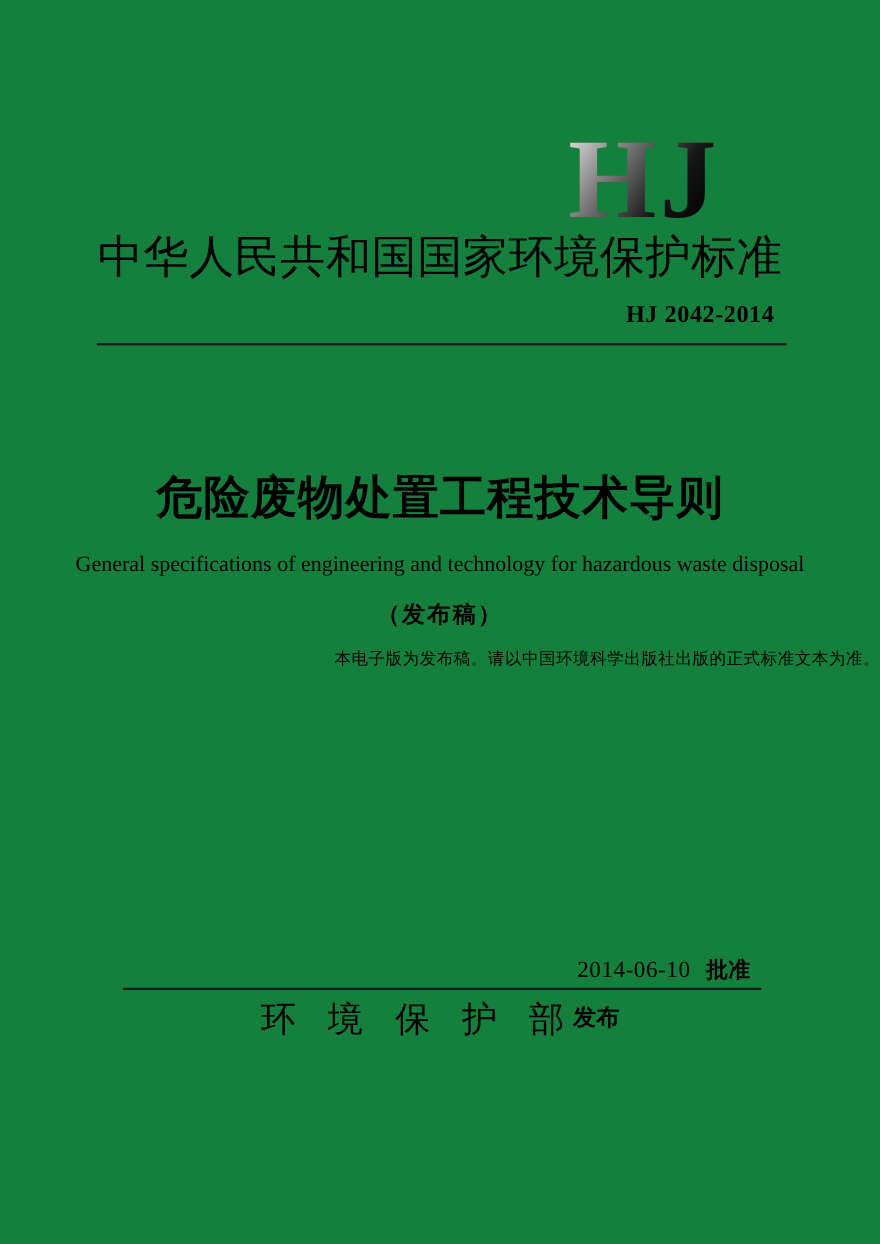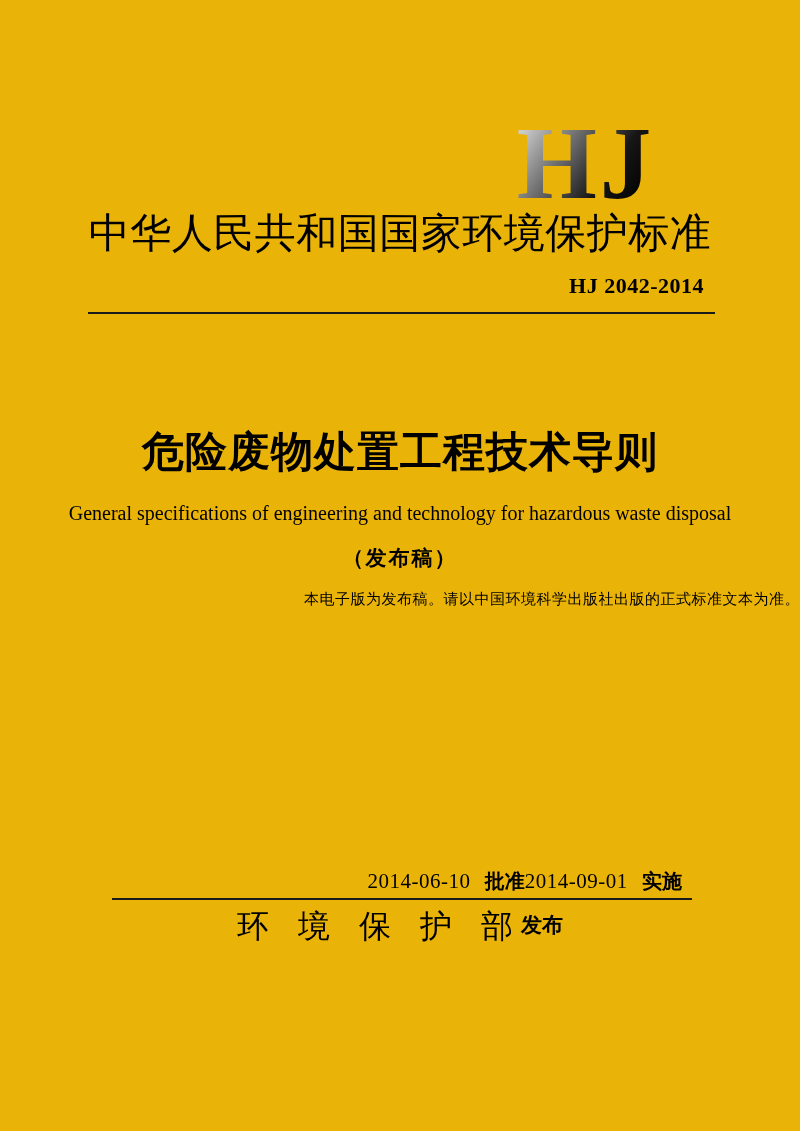--- a/index.html
+++ b/index.html
@@ -11,7 +11,7 @@
     position: relative;
     width: 800px;
     height: 1131px;
-    background: #eab308;
+    background: #15803d;
     color: #000000;
     font-family: "Liberation Serif", serif;
     overflow: hidden;

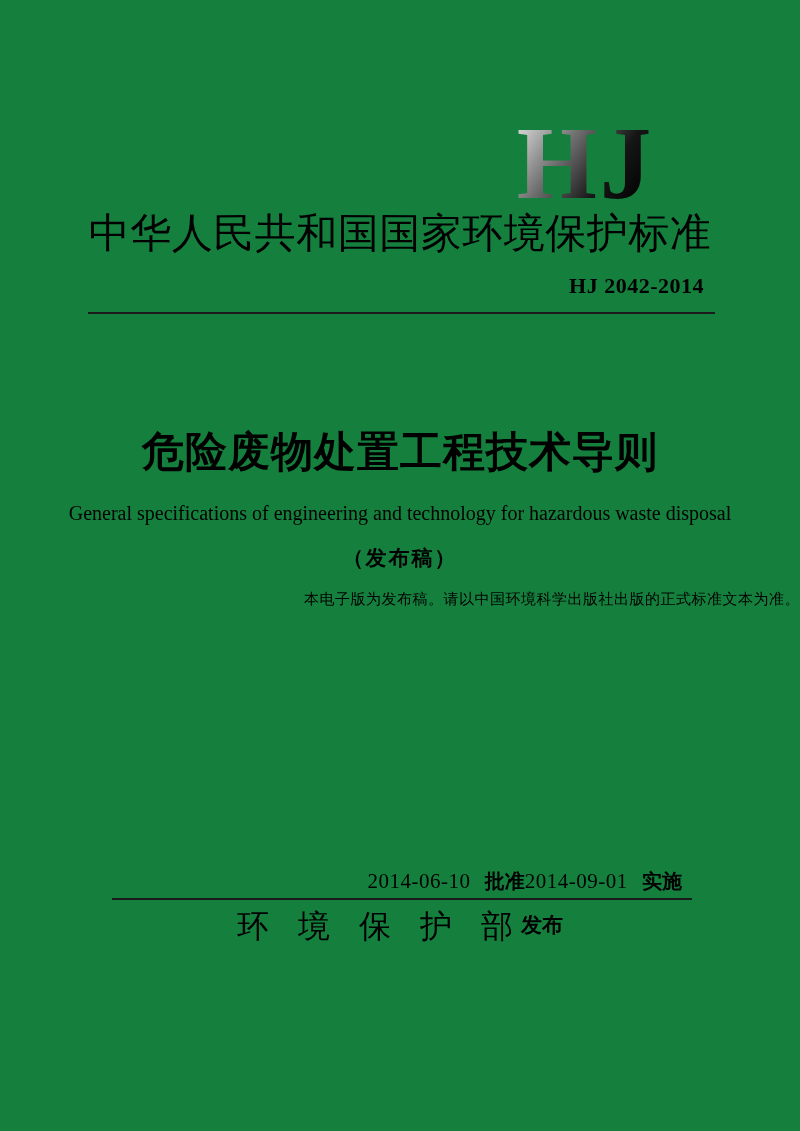--- a/index.html
+++ b/index.html
@@ -193,10 +193,6 @@
       <span class="date-num">2014-06-10</span>
       <span class="date-label">批准</span>
     </div>
-    <div class="date-item">
-      <span class="date-num">2014-09-01</span>
-      <span class="date-label">实施</span>
-    </div>
   </div>
 
   <div class="rule rule-bottom"></div>

